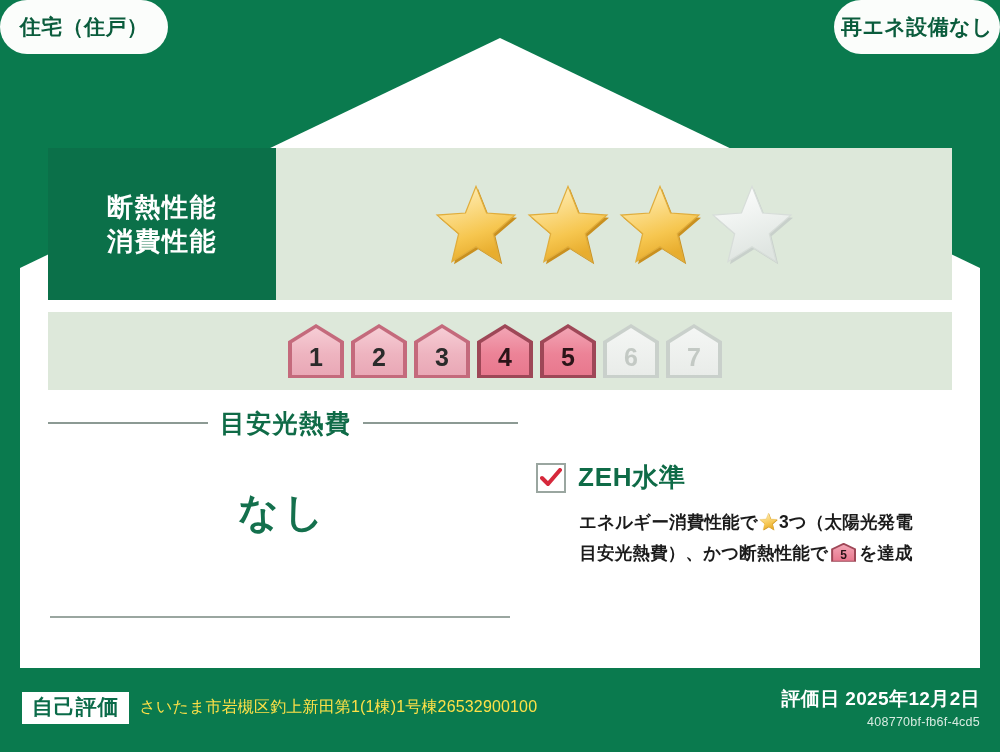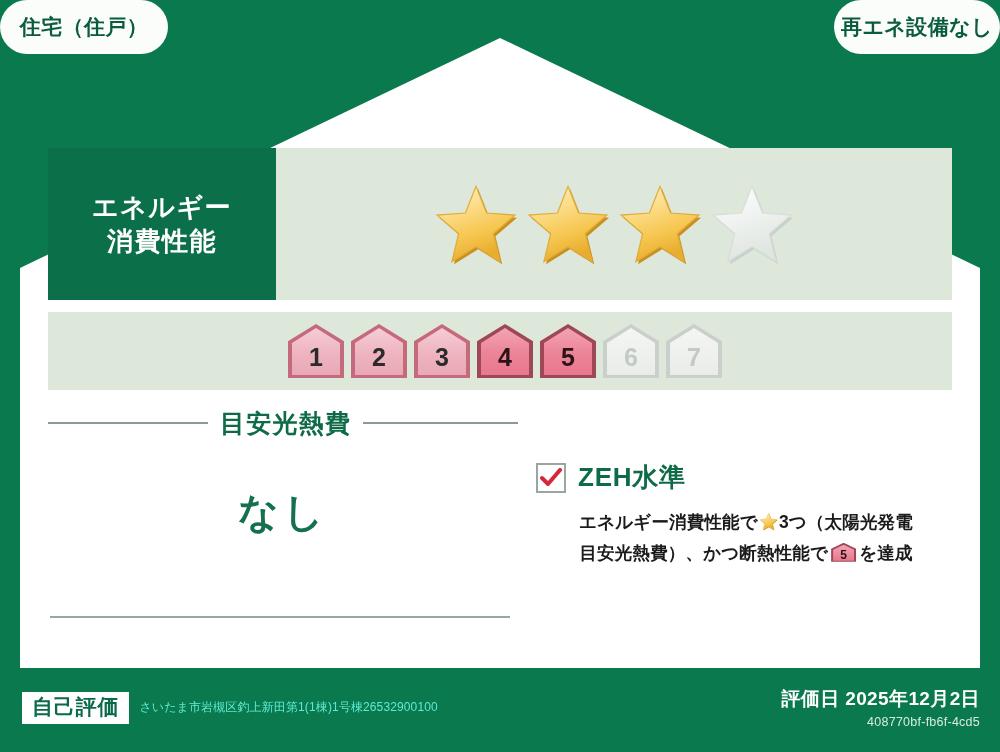--- a/index.html
+++ b/index.html
@@ -360,7 +360,7 @@
 
   <div class="perf-row" id="row-energy">
     <div class="perf-label">
-      <span>エネルギー</span>
+      <span>断熱性能</span>
       <span>消費性能</span>
     </div>
     <div class="perf-body">

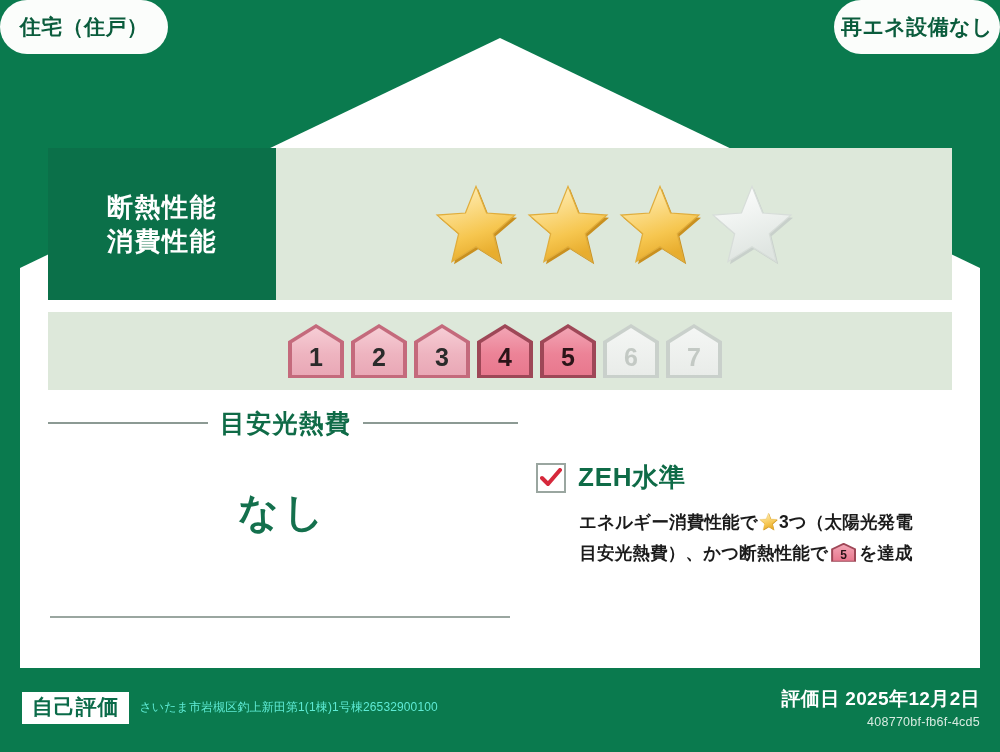--- a/index.html
+++ b/index.html
@@ -319,8 +319,8 @@
     line-height: 1.18;
   }
   #property-address {
-    color: #5eead4;
-    font-size: 12px;
+    color: #fde047;
+    font-size: 16px;
     letter-spacing: 0.01em;
     white-space: nowrap;
   }

